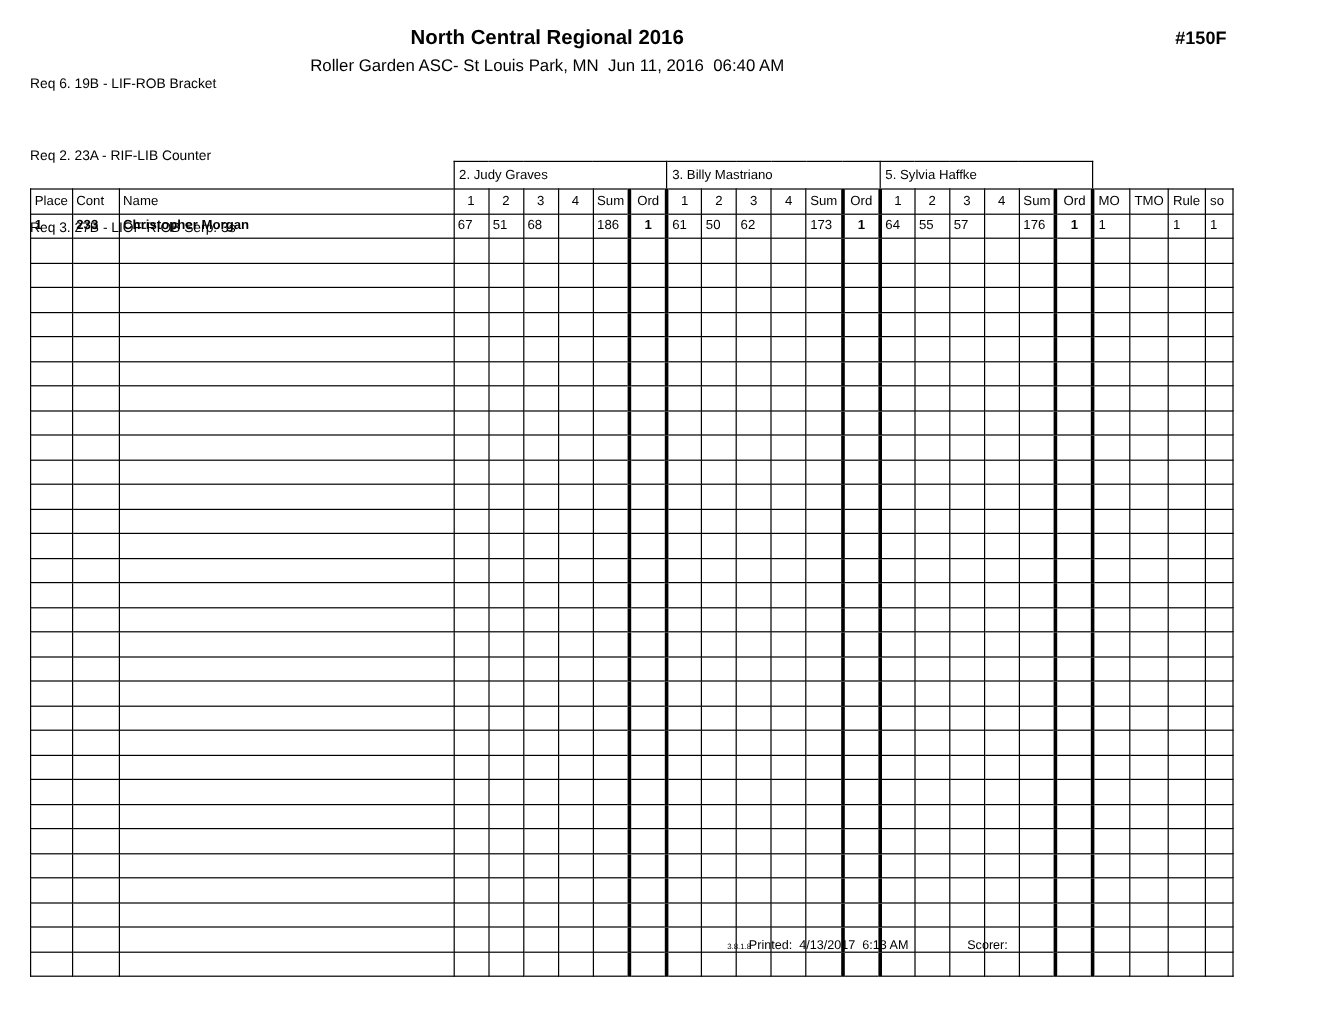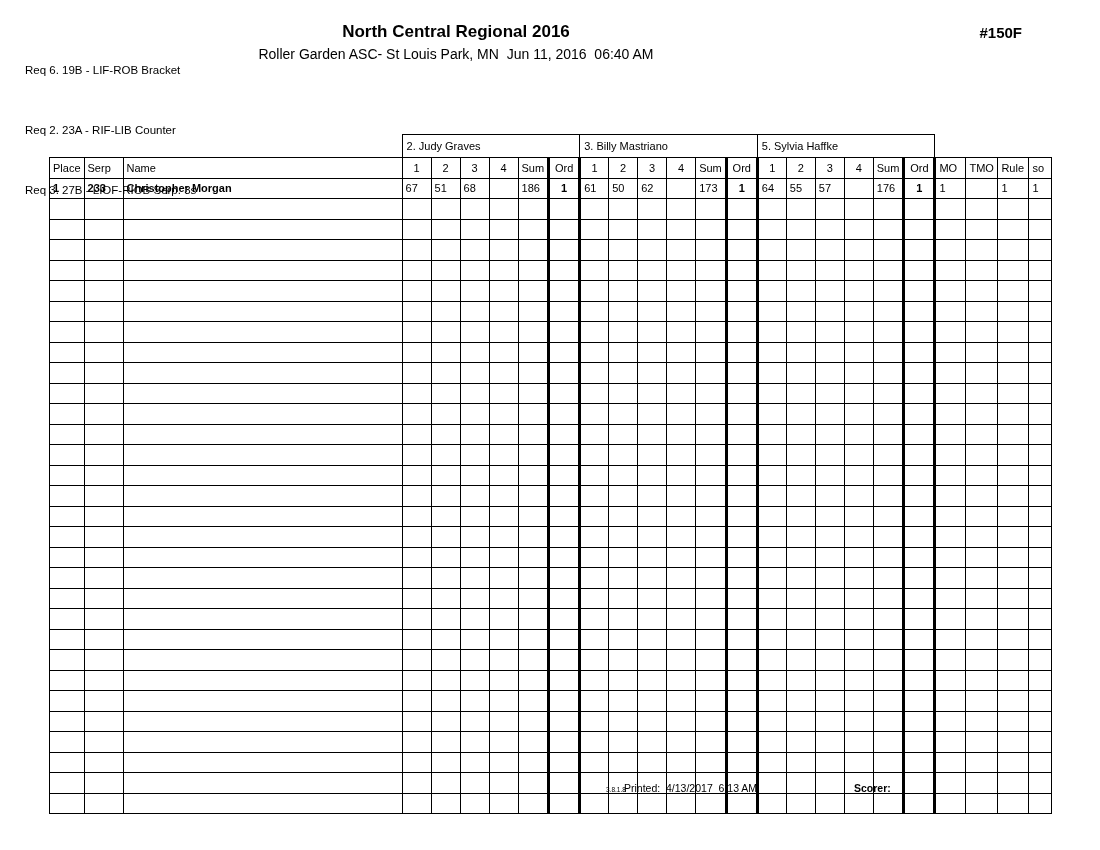--- a/index.html
+++ b/index.html
@@ -31,7 +31,6 @@
     position: absolute; left: 25px; top: 134px;
     border-collapse: collapse; table-layout: fixed;
     font-size: 11px;
-    margin-left: 24px;
   }
   td {
     height: 19.5px; padding: 0 3px;

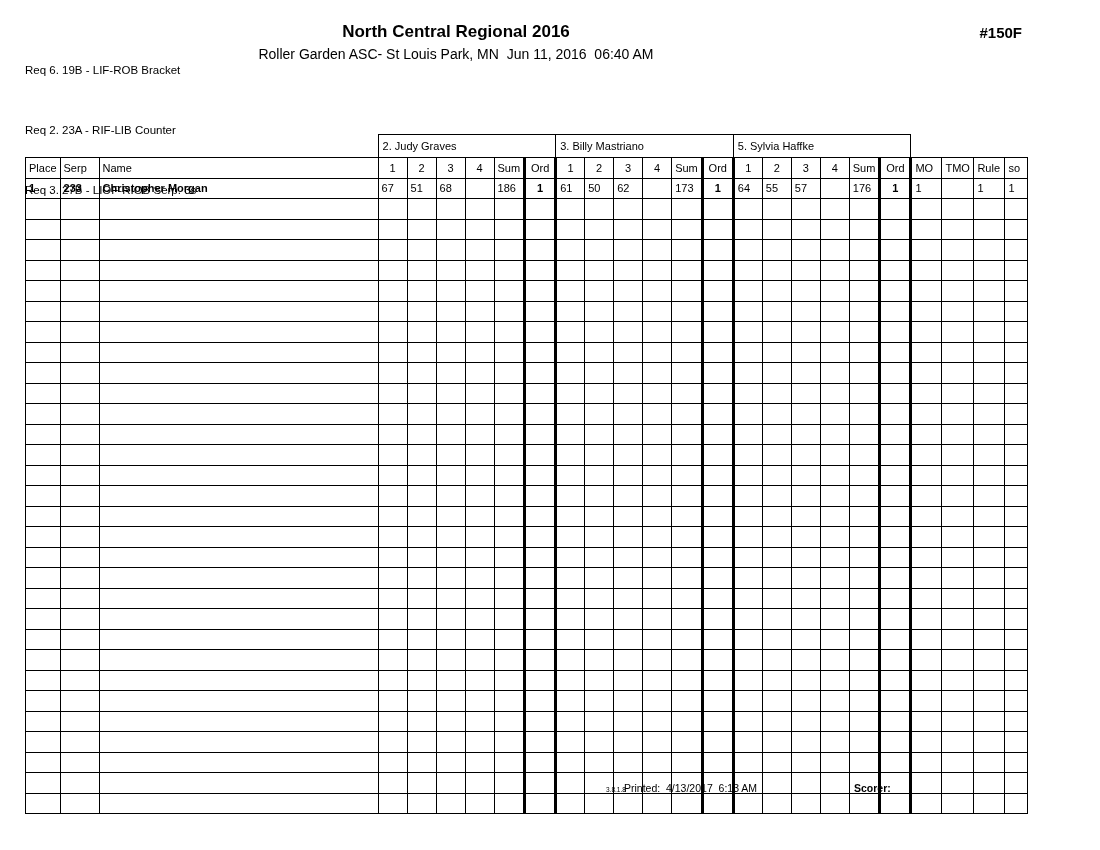--- a/index.html
+++ b/index.html
@@ -115,7 +115,7 @@
       </tr>
       <tr>
         <td class="b">Place</td>
-        <td class="b">Serp</td>
+        <td class="b">Cont</td>
         <td class="b">Name</td>
 
         <td class="b center">1</td>

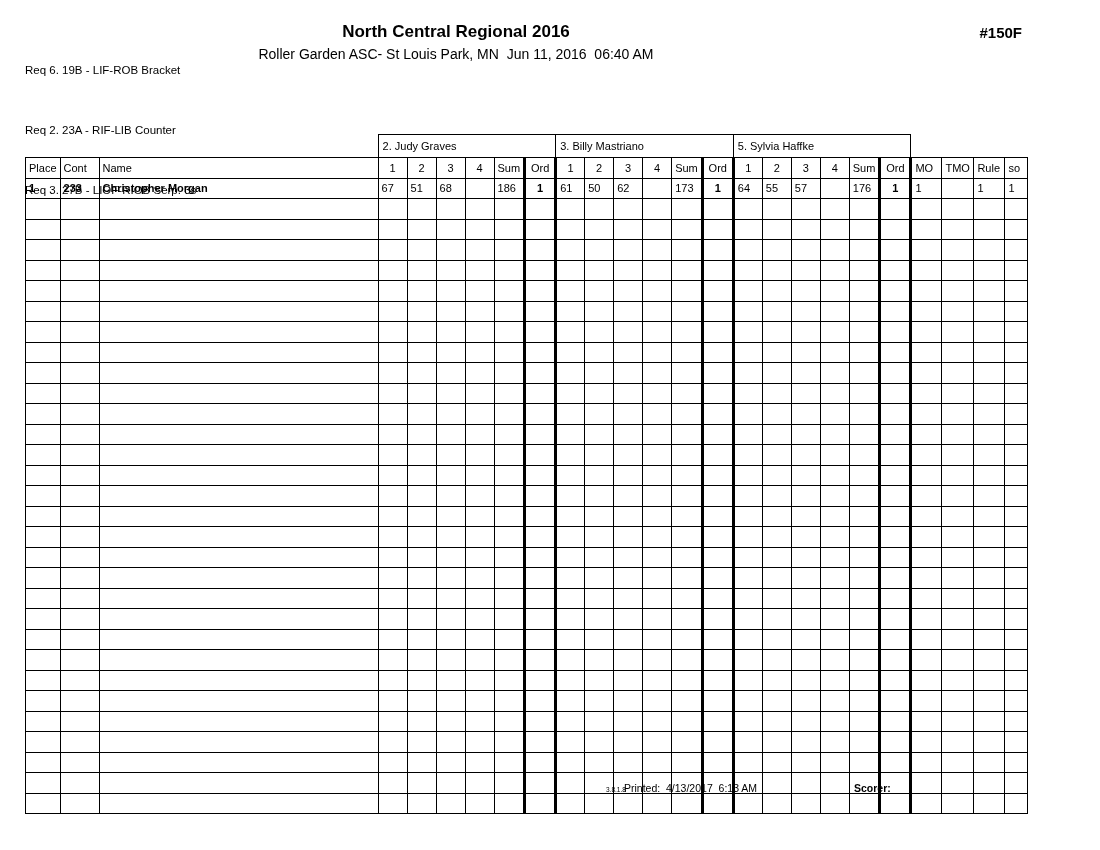--- a/index.html
+++ b/index.html
@@ -56,9 +56,8 @@
     font-size: 10.5px; white-space: pre;
   }
   .footer-scorer {
-    position: absolute; left: 854px; top: 782px;
+    position: absolute; left: 806px; top: 782px;
     font-size: 10.5px;
-    font-weight: bold;
   }
 </style>
 </head>

